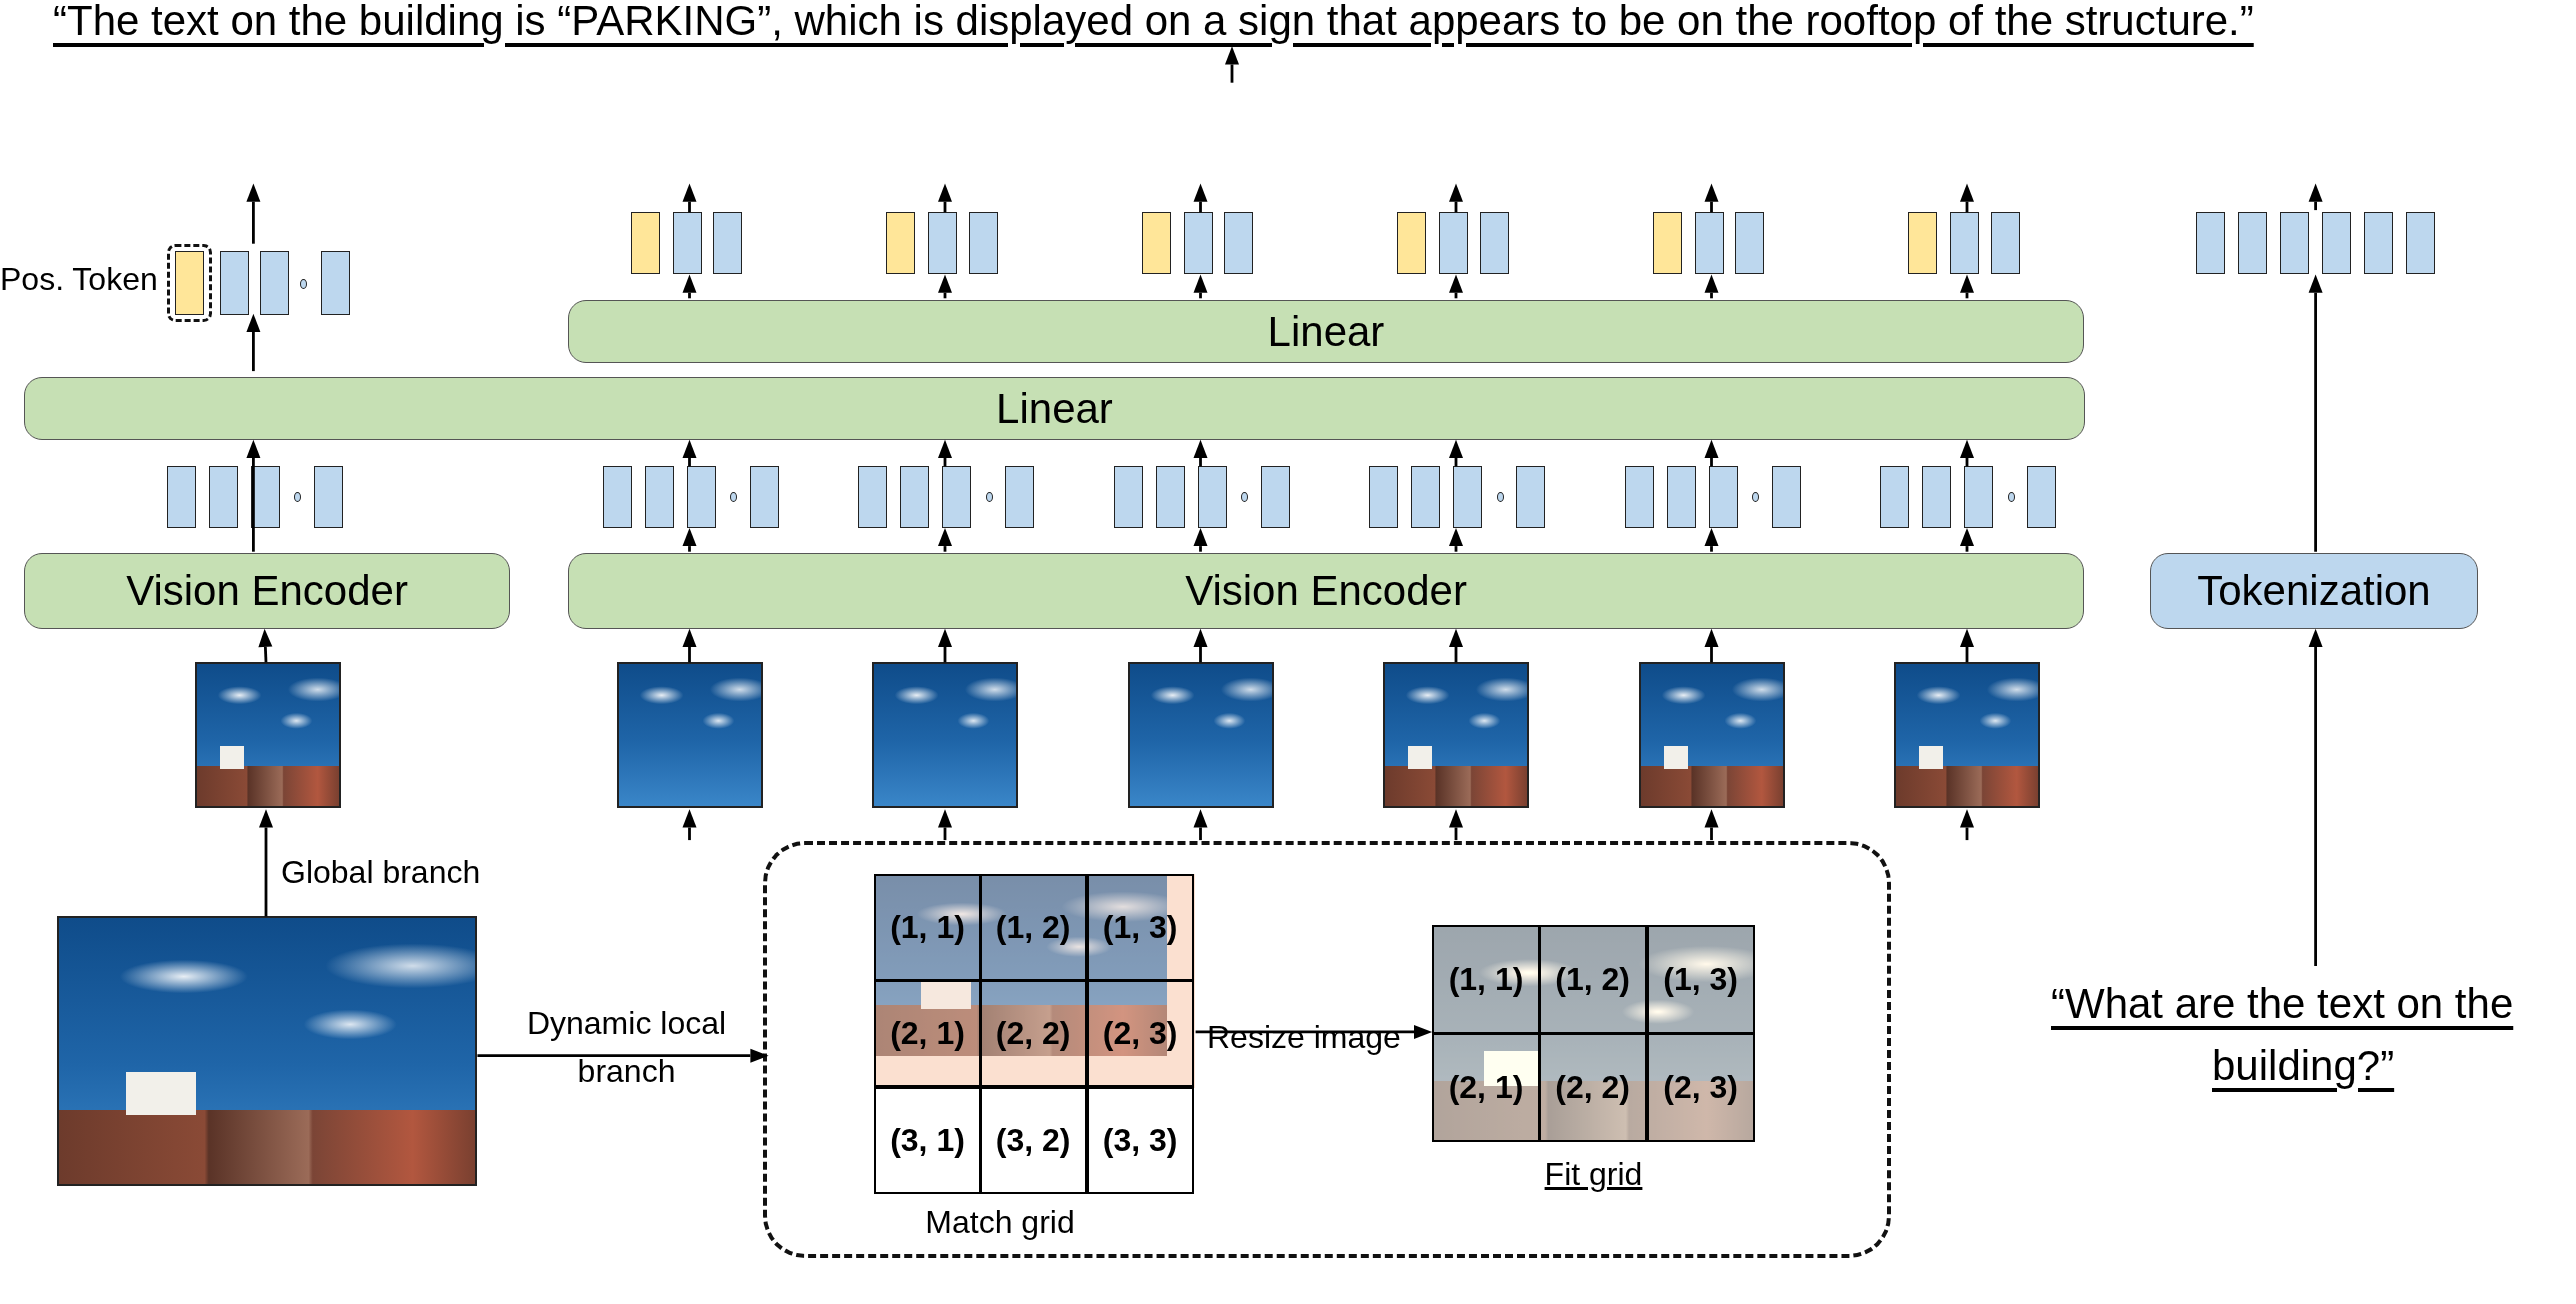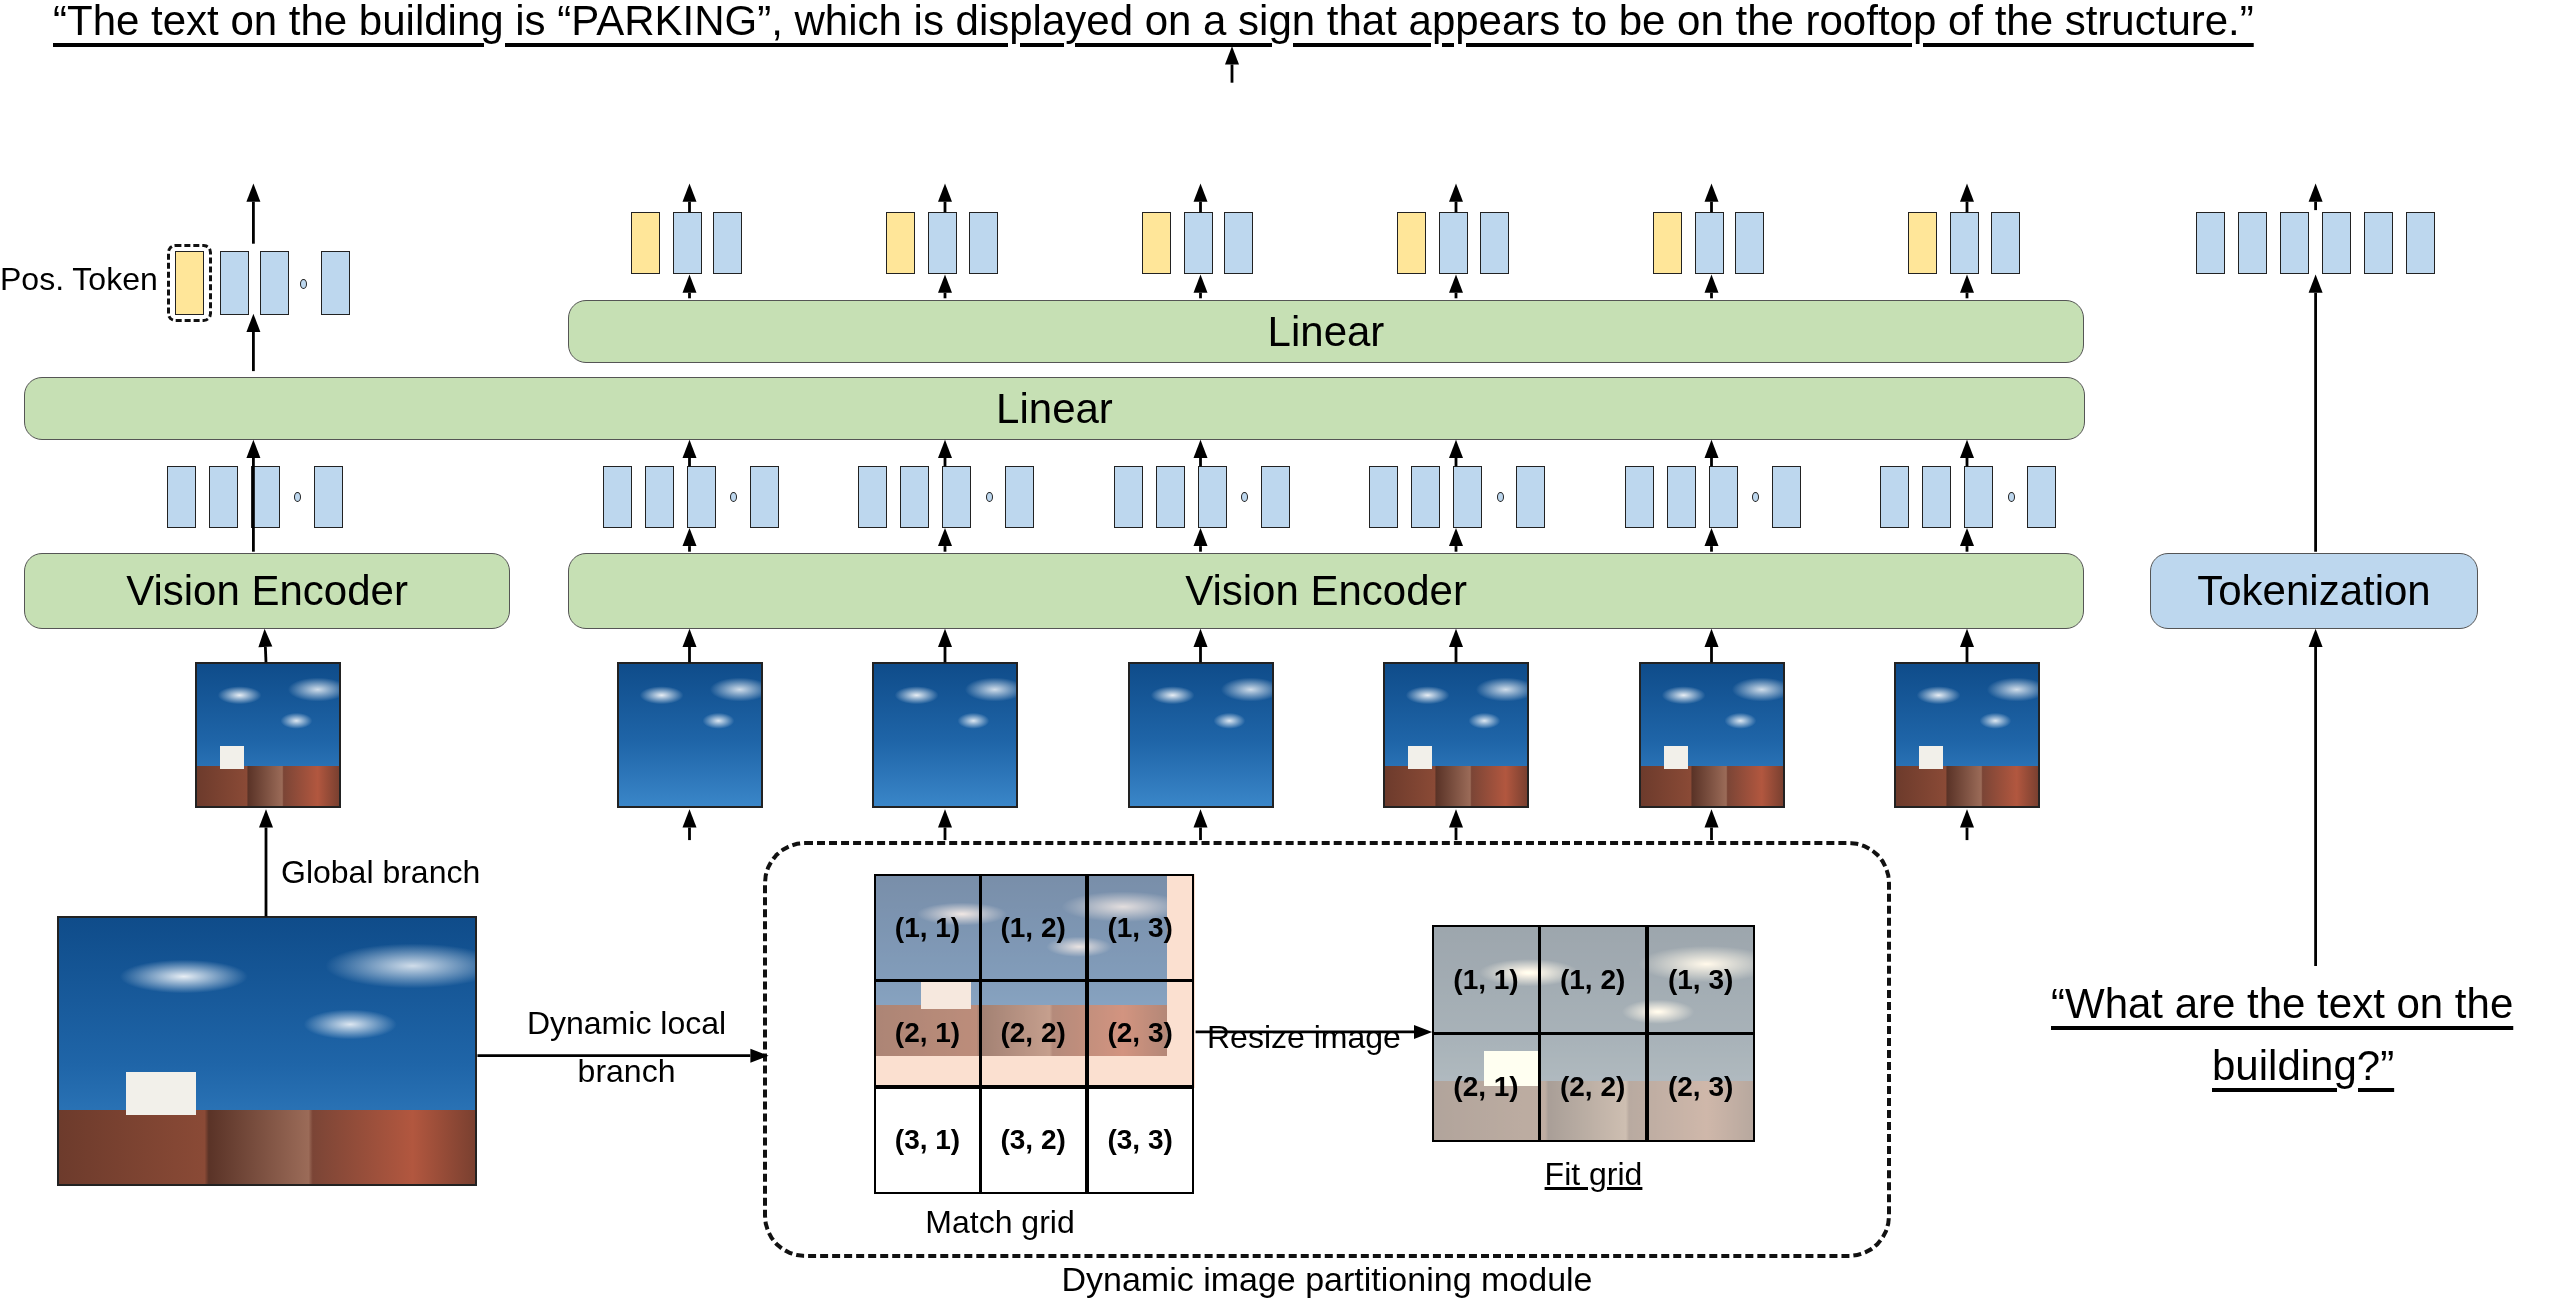--- a/index.html
+++ b/index.html
@@ -19,7 +19,7 @@
   .dot { position:absolute; width:7px; height:9.8px; border:1.4px solid #222; border-radius:50%; background:#bdd7ee; box-sizing:border-box; }
   .img { position:absolute; box-sizing:border-box; border:2.1px solid #222; overflow:hidden; }
   .cell { position:absolute; box-sizing:border-box; display:flex; align-items:center; justify-content:center;
-          font-weight:bold; font-size:28px; }
+          font-weight:bold; font-size:32px; }
   svg#arrows { position:absolute; left:0; top:0; }
 </style>
 </head>

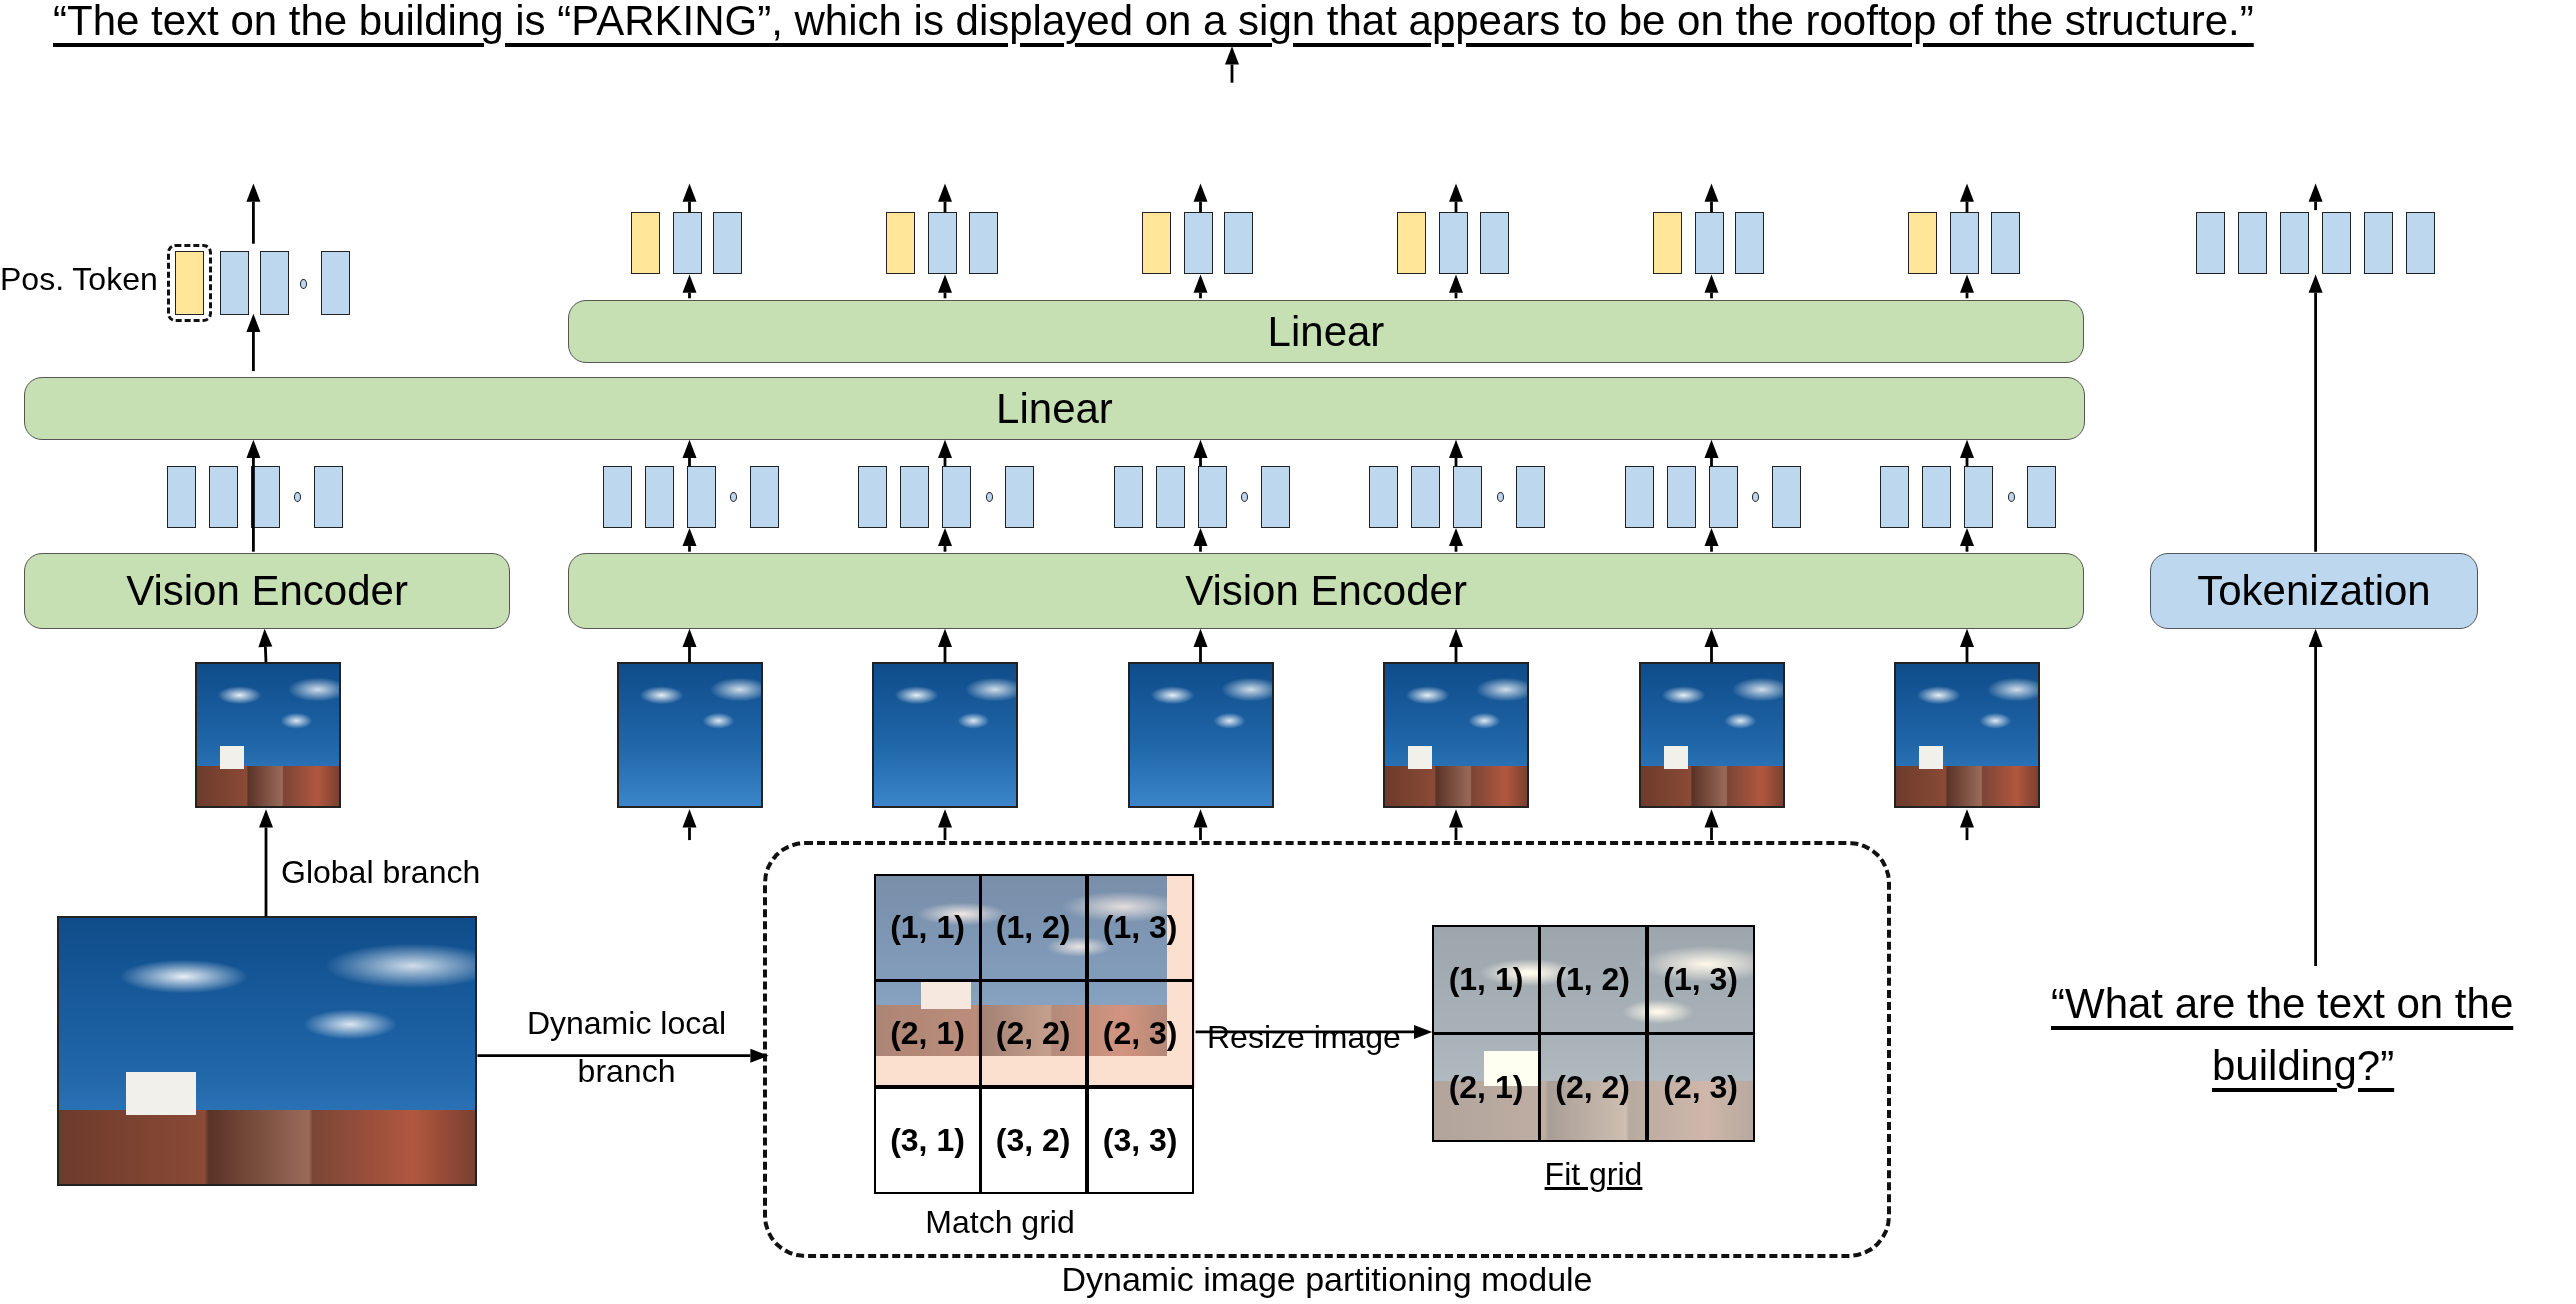--- a/index.html
+++ b/index.html
@@ -152,7 +152,6 @@
   <div class="txt" style="left:514px; top:1053px; font-size:32px; width:225px; text-align:center;">branch</div>
 
   <div class="abs" style="left:763px; top:841px; width:1128px; height:417px; border:4.9px dashed #111; border-radius:42px; box-sizing:border-box;"></div>
-  <div class="txt" style="left:763px; top:1260px; width:1128px; text-align:center; font-size:34px;">Dynamic image partitioning module</div>
 
   <div class="abs" id="match-grid" style="left:874px; top:874px; width:322px; height:322px;">
       <div></div>

